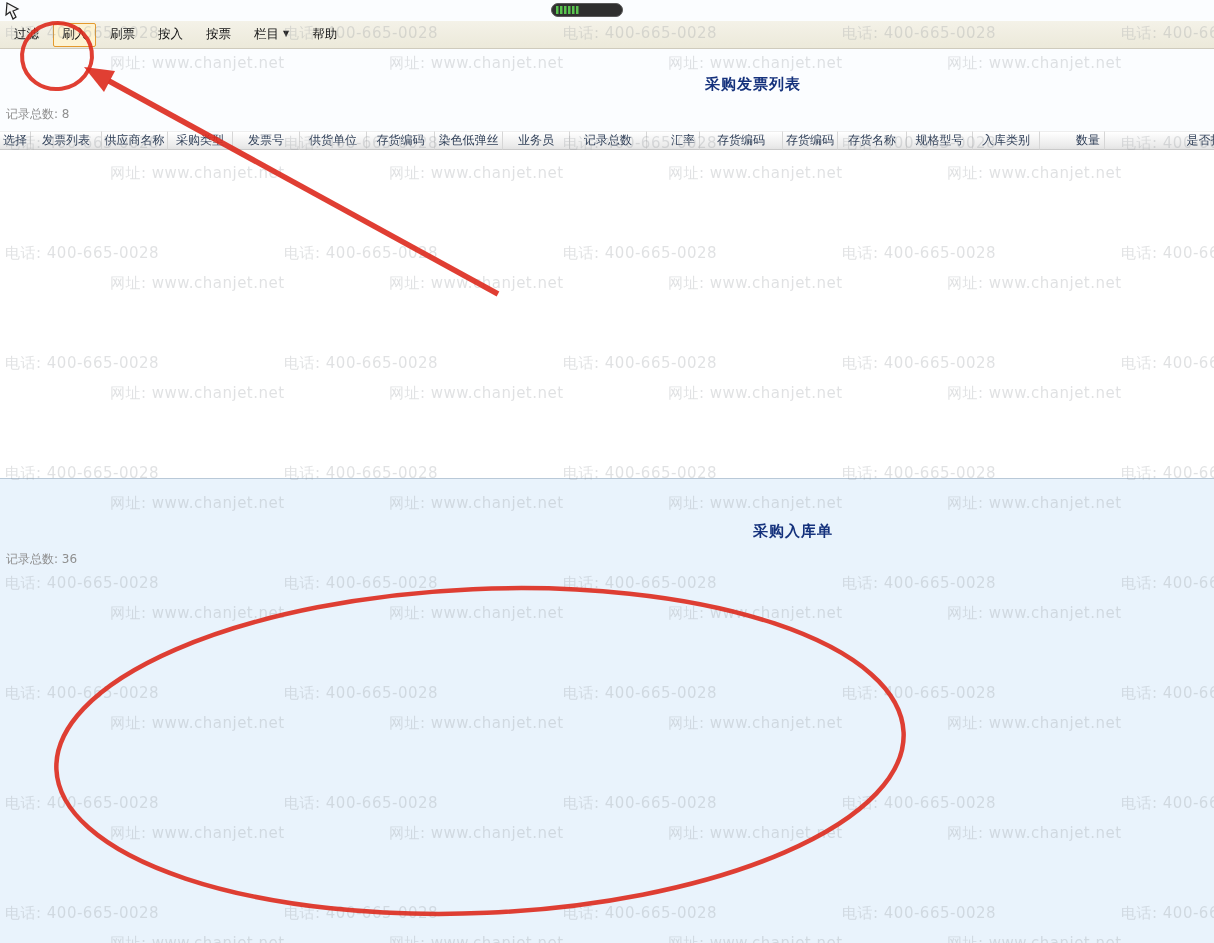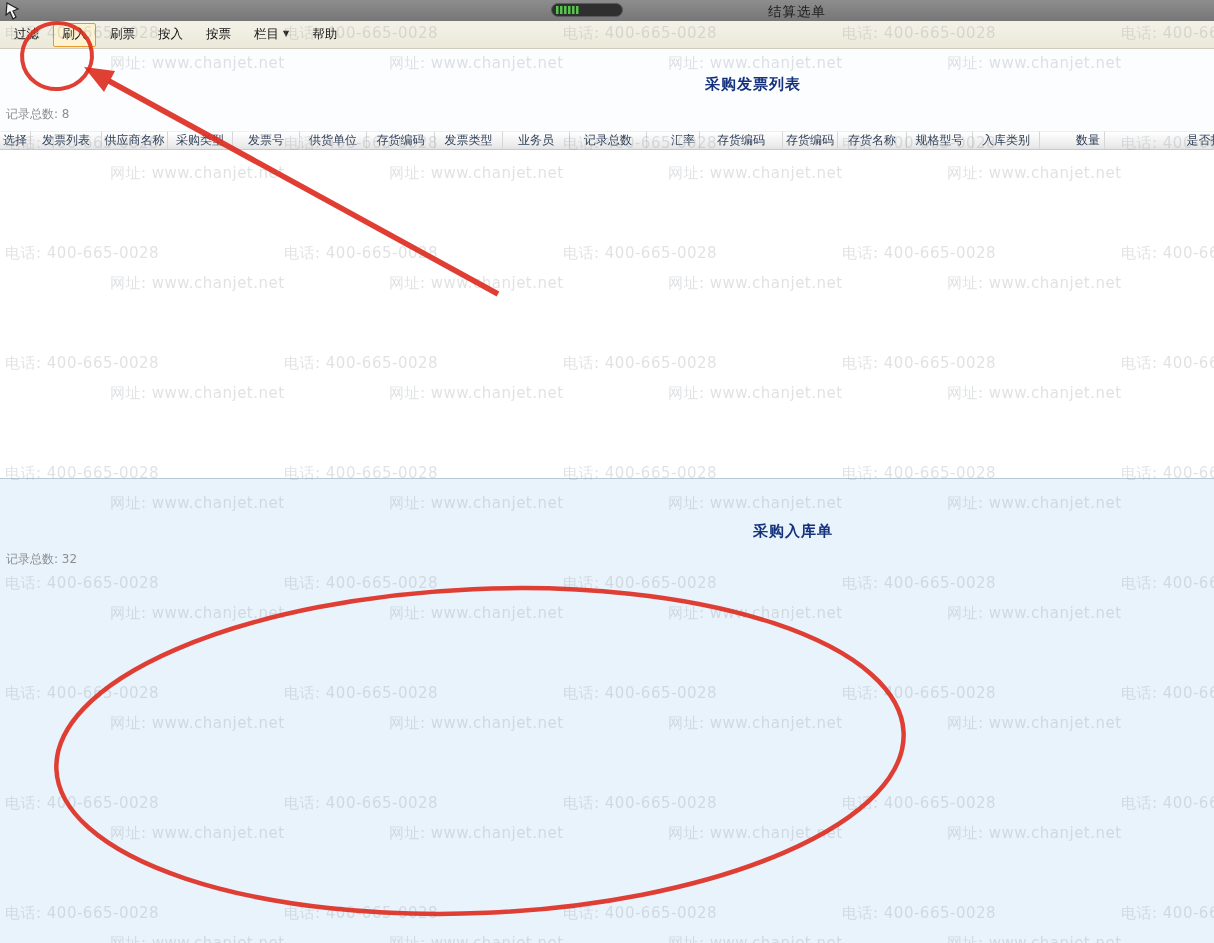--- a/index.html
+++ b/index.html
@@ -60,9 +60,6 @@
 
 <div id="screen">
 
-  <div class="titlebar">
-    <span class="wtitle">结算选单</span>
-  </div>
   <svg class="cursor-glyph" width="20" height="20">
     <path d="M4,2 L15,8 L10,10 L13,16 L10,18 L7,11 L3,14 Z" fill="#f4f4f4" stroke="#222" stroke-width="1.2"></path>
   </svg>

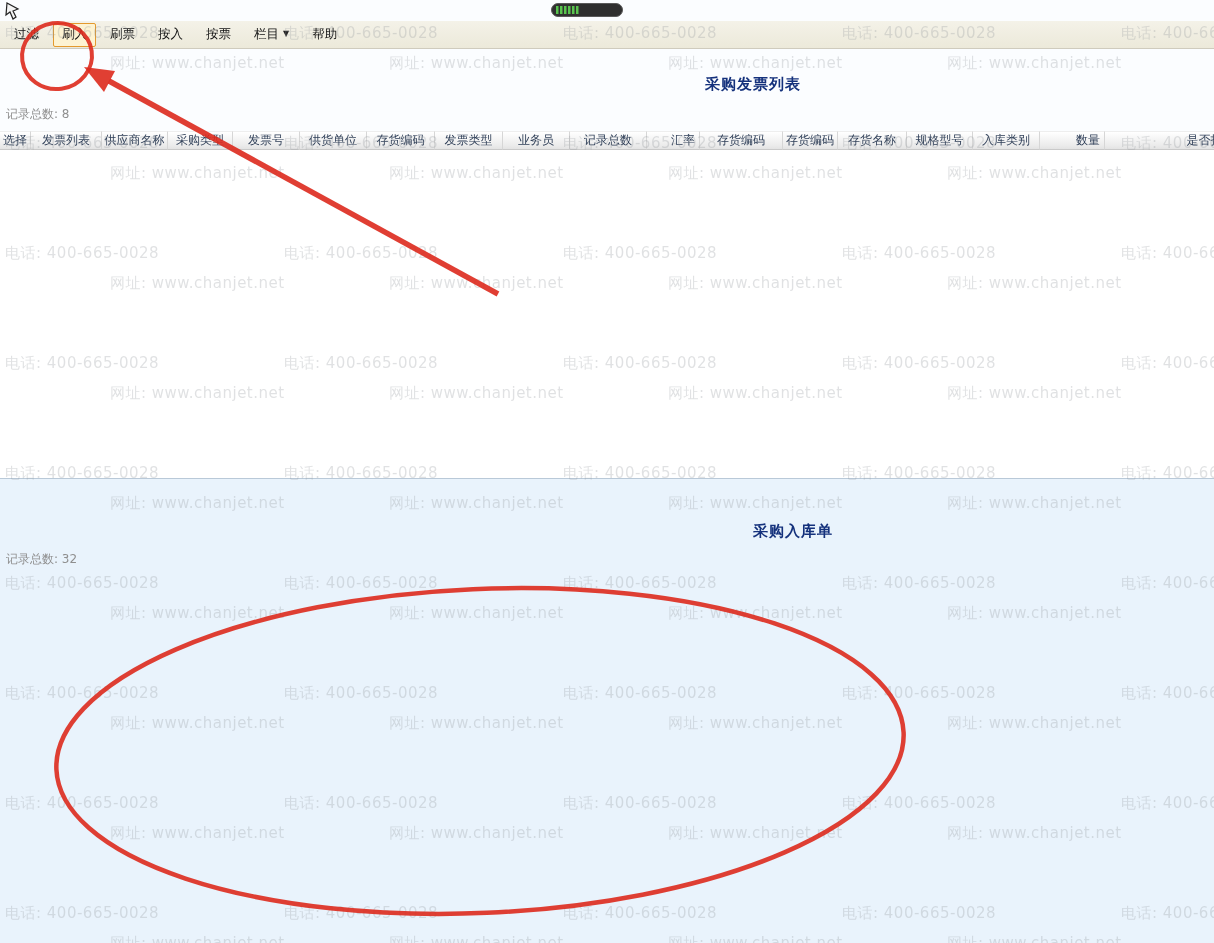--- a/index.html
+++ b/index.html
@@ -113,7 +113,7 @@
         <div class="hcell" style="width: 67px;">发票号</div>
         <div class="hcell" style="width: 67px;">供货单位</div>
         <div class="hcell" style="width: 68px;">存货编码</div>
-        <div class="hcell" style="width: 68px;">发票类型</div>
+        <div class="hcell" style="width: 68px;">染色低弹丝</div>
         <div class="hcell" style="width: 67px;">业务员</div>
         <div class="hcell" style="width: 77px;">记录总数</div>
         <div class="hcell right" style="width: 53px;">汇率</div>

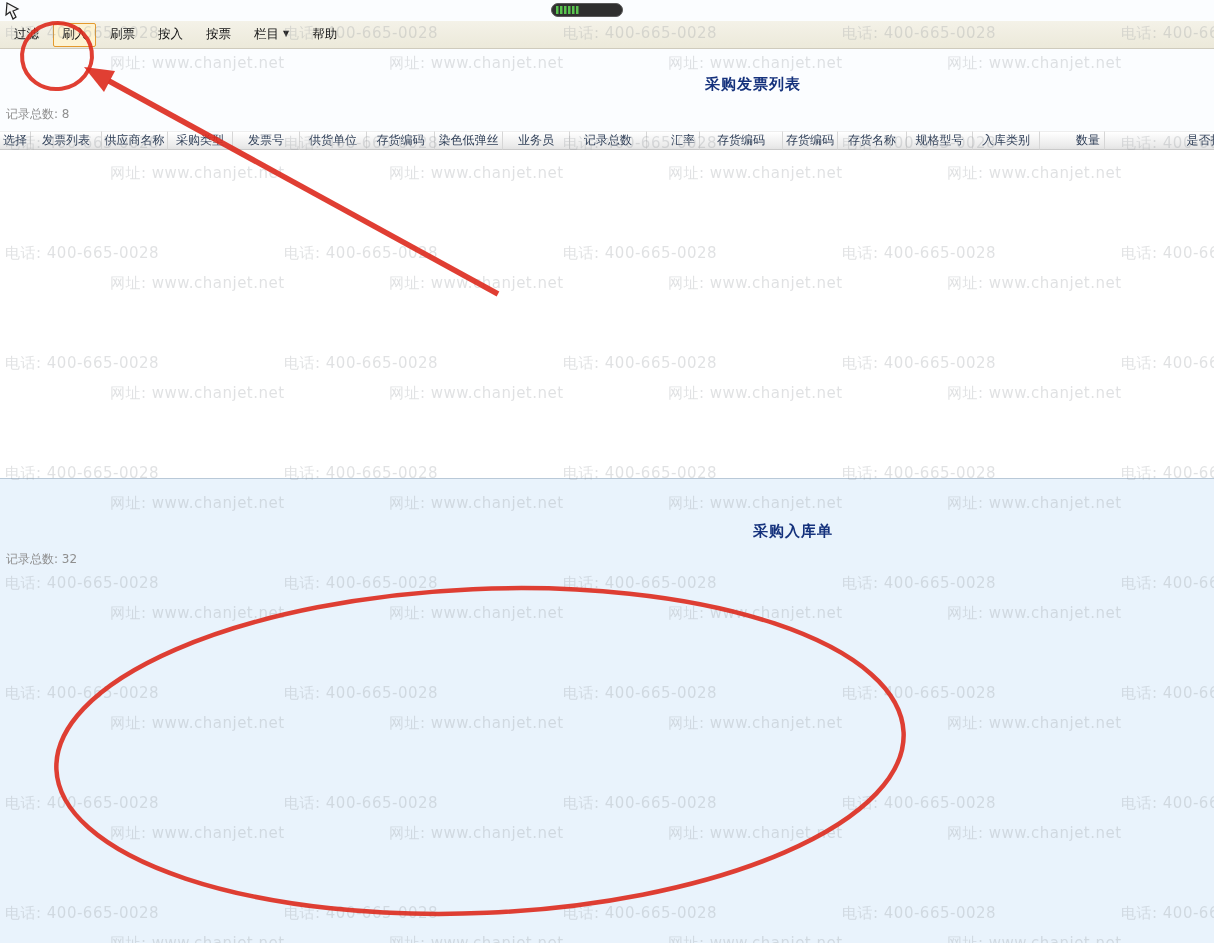--- a/index.html
+++ b/index.html
@@ -133,7 +133,7 @@
   <div class="chk-label">全选</div>
   <div class="tab-label">发票列表</div>
   <div class="sec-title" style="left:753px;top:522px;z-index:2;">采购入库单</div>
-  <div class="rec-count" style="left:6px;top:551px;z-index:2;">记录总数: 32</div>
+  <div class="rec-count" style="left:6px;top:551px;z-index:2;">记录总数: 36</div>
   <div class="receipt-table" id="receipt-table">
       <div class="grid-header" style="position: relative; left: 0px; top: 0px; width: 1214px; height: 18px;">
         <div class="hcell" style="width: 37px;">选择</div>

